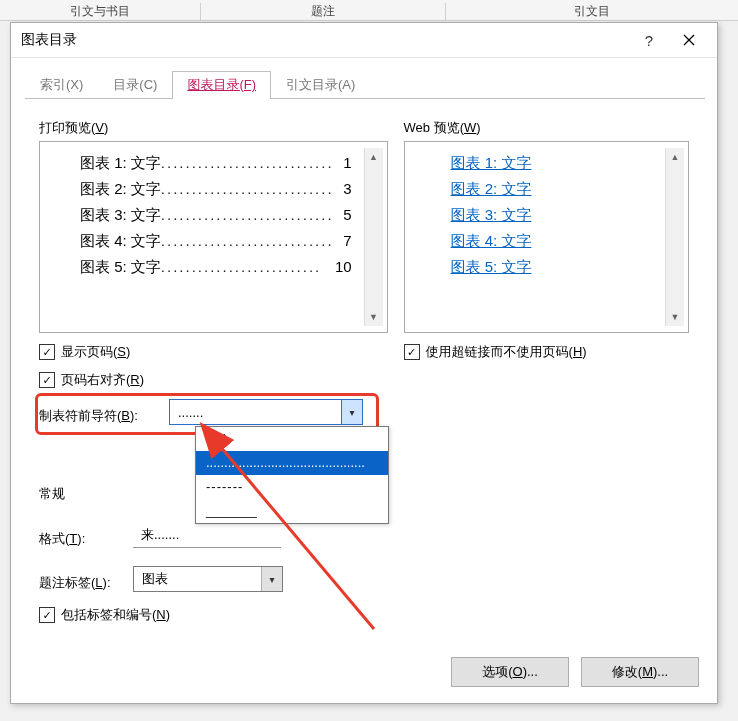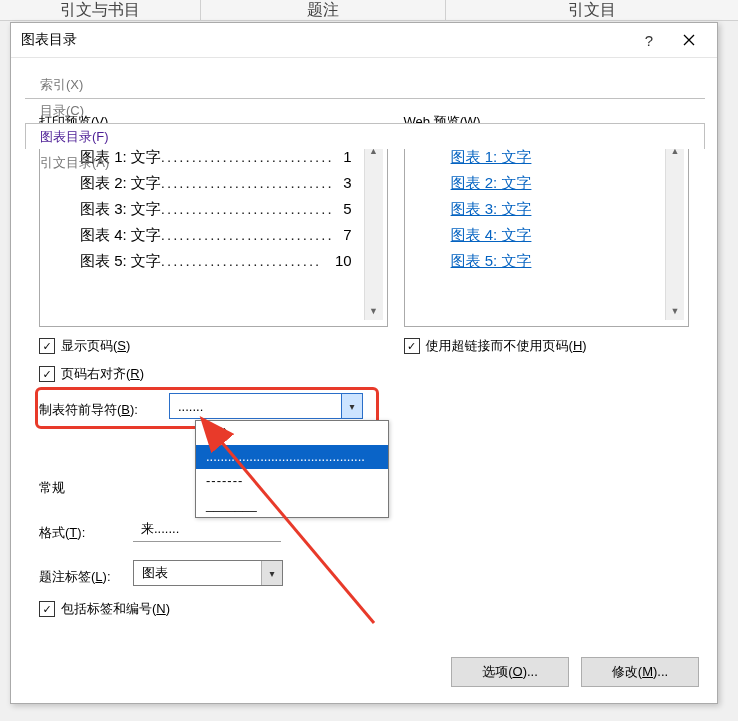--- a/index.html
+++ b/index.html
@@ -16,8 +16,8 @@
     background: #f5f5f5;
     border-bottom: 1px solid #d0d0d0;
     display: flex;
-    align-items: center;
-    font-size: 16px;
+    align-items: flex-end;
+    font-size: 12px;
     color: #444;
   }
   .ribbon-bg div { border-right:1px solid #d0d0d0; text-align:center; }

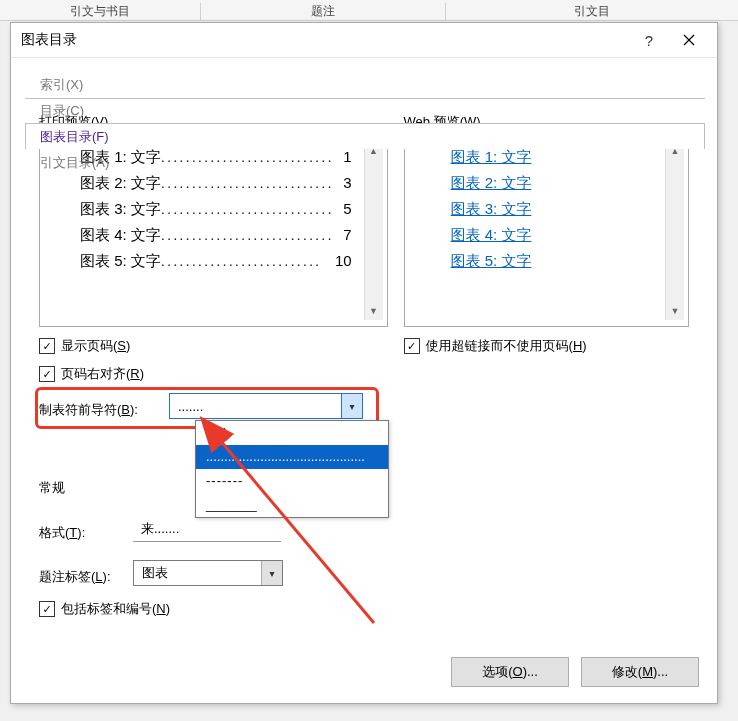--- a/index.html
+++ b/index.html
@@ -48,10 +48,9 @@
   }
   .tabs {
     display:flex;
-    margin: 12px 12px 0 14px;
+    margin: 12px 12px 6px 14px;
     height: 28px;
     border-bottom: 1px solid #c0c0c0;
-    flex-direction: column;
   }
   .tab {
     padding: 4px 14px 3px 14px;

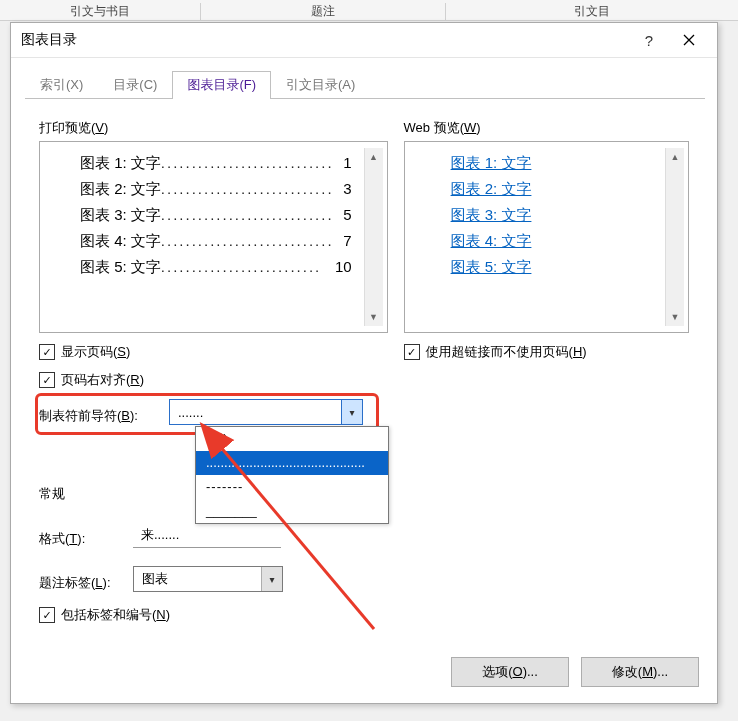--- a/index.html
+++ b/index.html
@@ -62,9 +62,10 @@
     cursor:default;
   }
   .tab.active {
-    color:#4c1d95;
+    color:#be185d;
     border-color:#c0c0c0;
     background:#fff;
+    text-decoration:underline;
   }
   .body {
     padding: 14px 28px;

